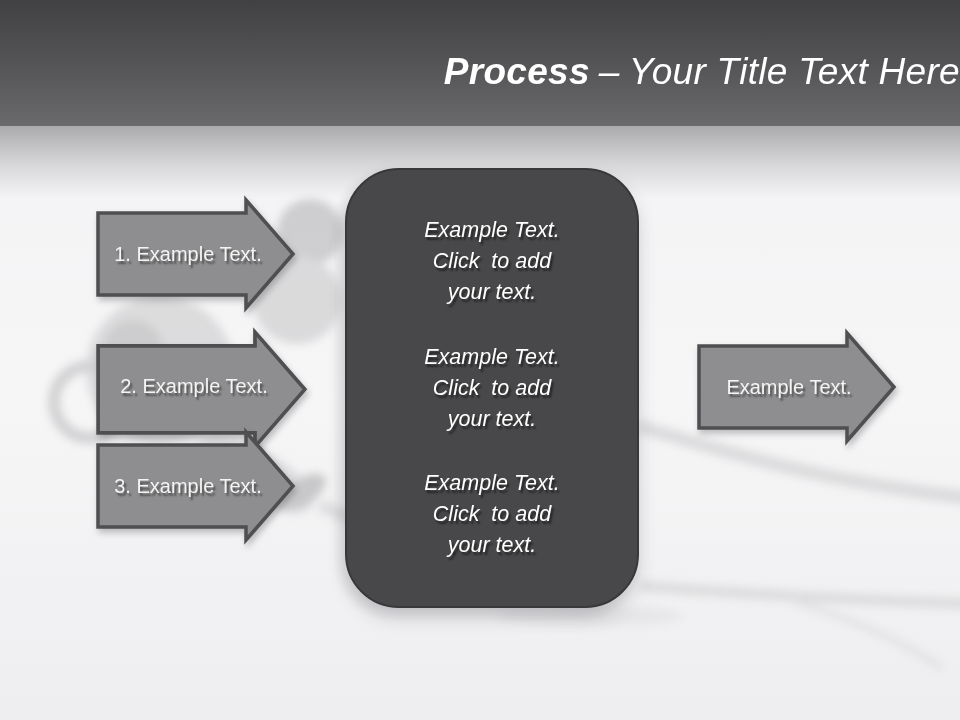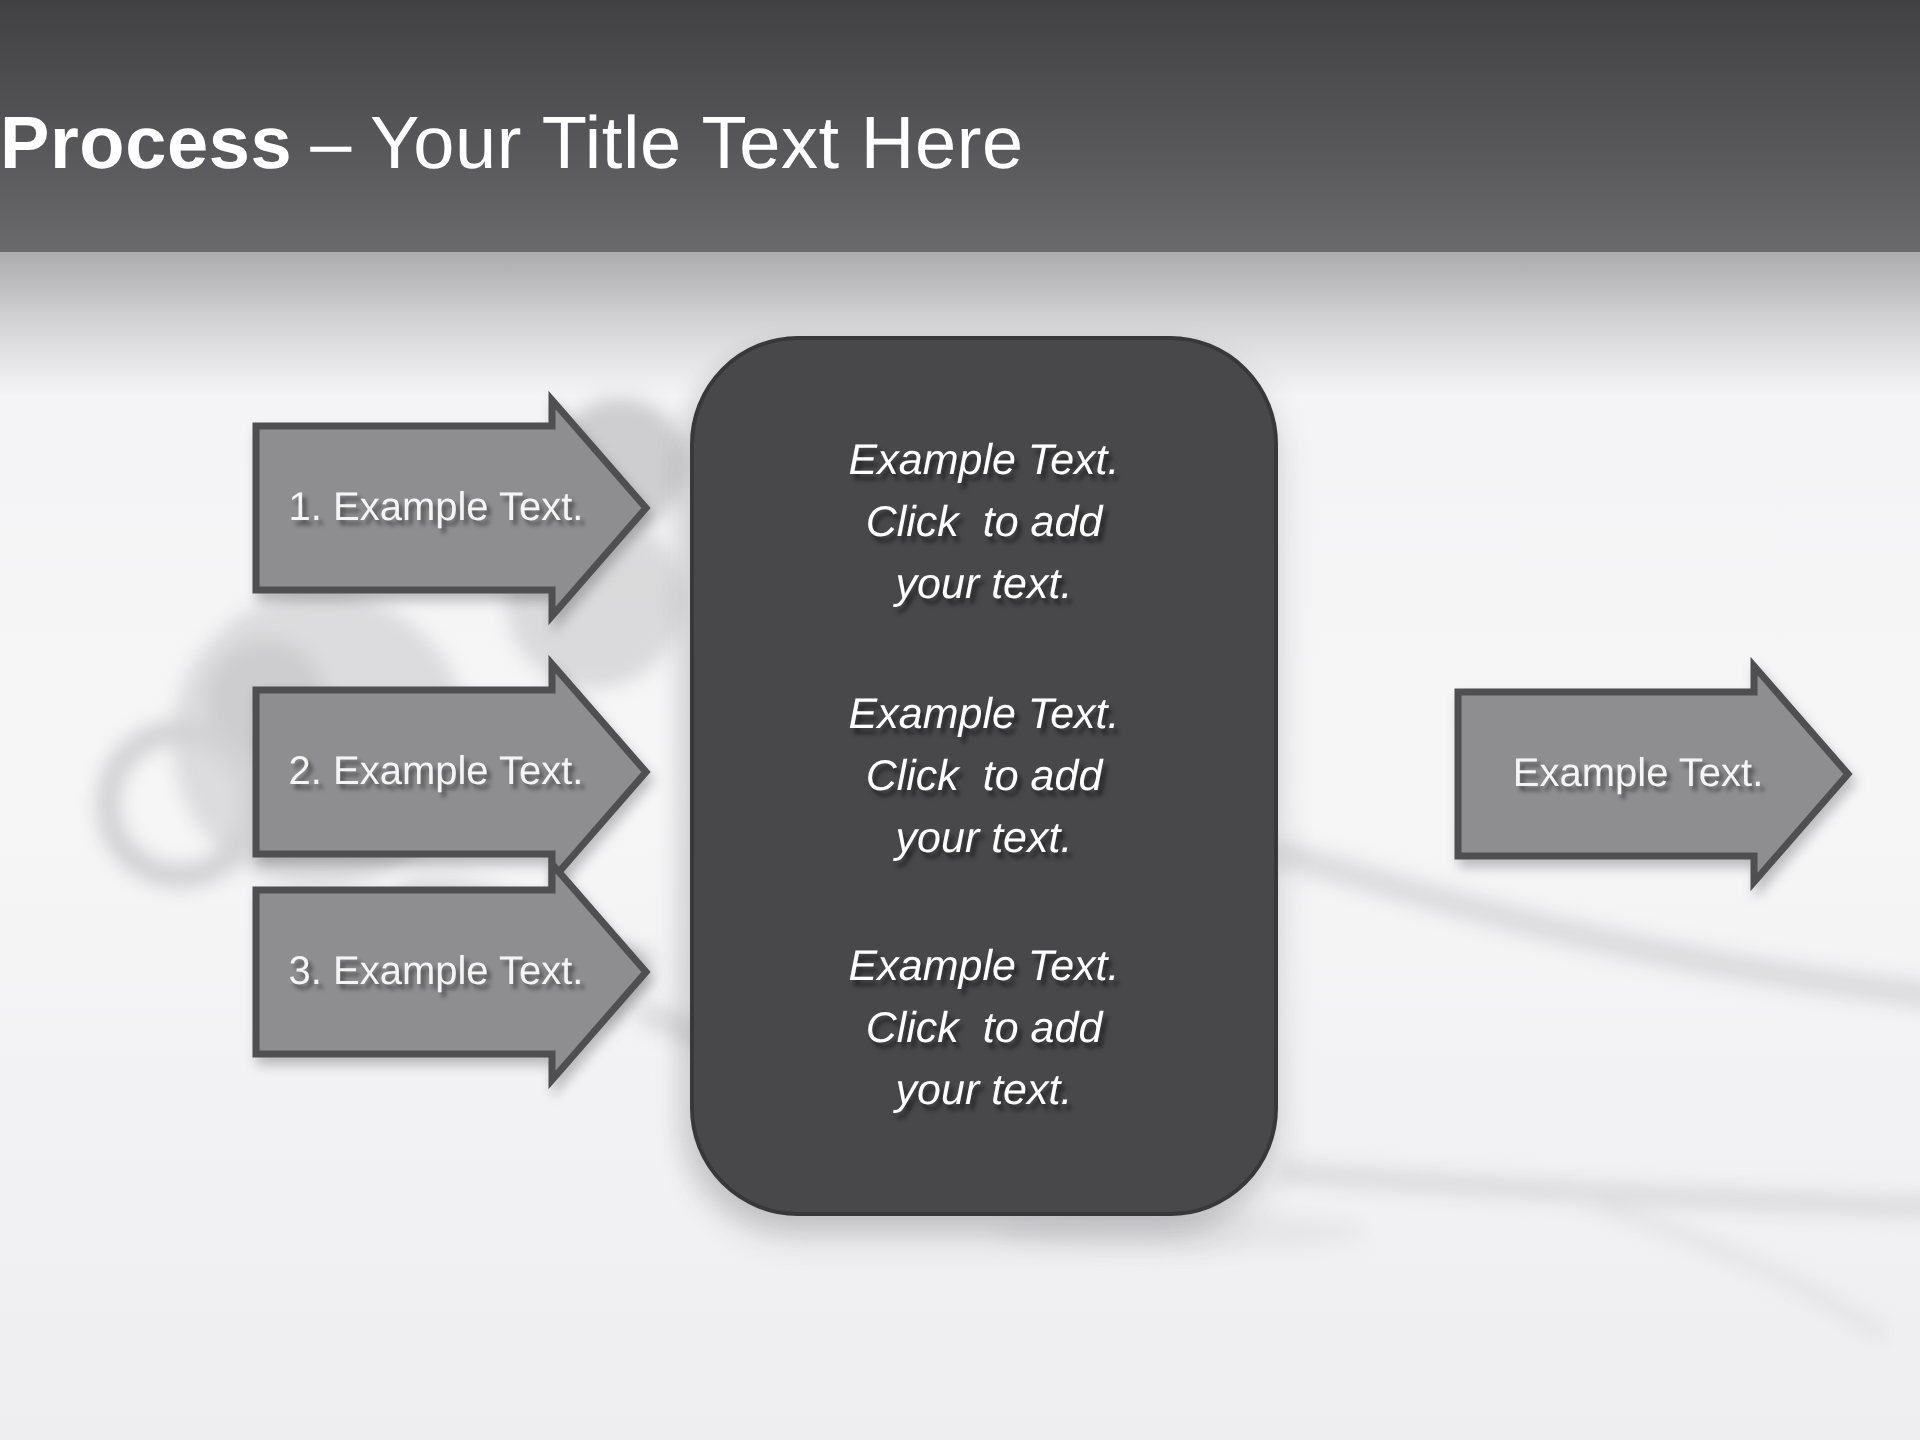--- a/index.html
+++ b/index.html
@@ -23,8 +23,8 @@
   }
   .slide-title {
     position: absolute; left: 0; top: 50px; width: 100%;
-    text-align: left; color: #ffffff; font-size: 37px; line-height: 44px;
-    letter-spacing: 0.3px; z-index: 5; white-space: pre-wrap;
+    text-align: right; color: #ffffff; font-size: 37px; line-height: 44px;
+    letter-spacing: 0.3px; z-index: 5; white-space: pre-wrap; font-style: italic;
   }
   .slide-title .t-bold { font-weight: bold; }
   .slide-title .t-dash { font-weight: normal; margin: 0 9px; }

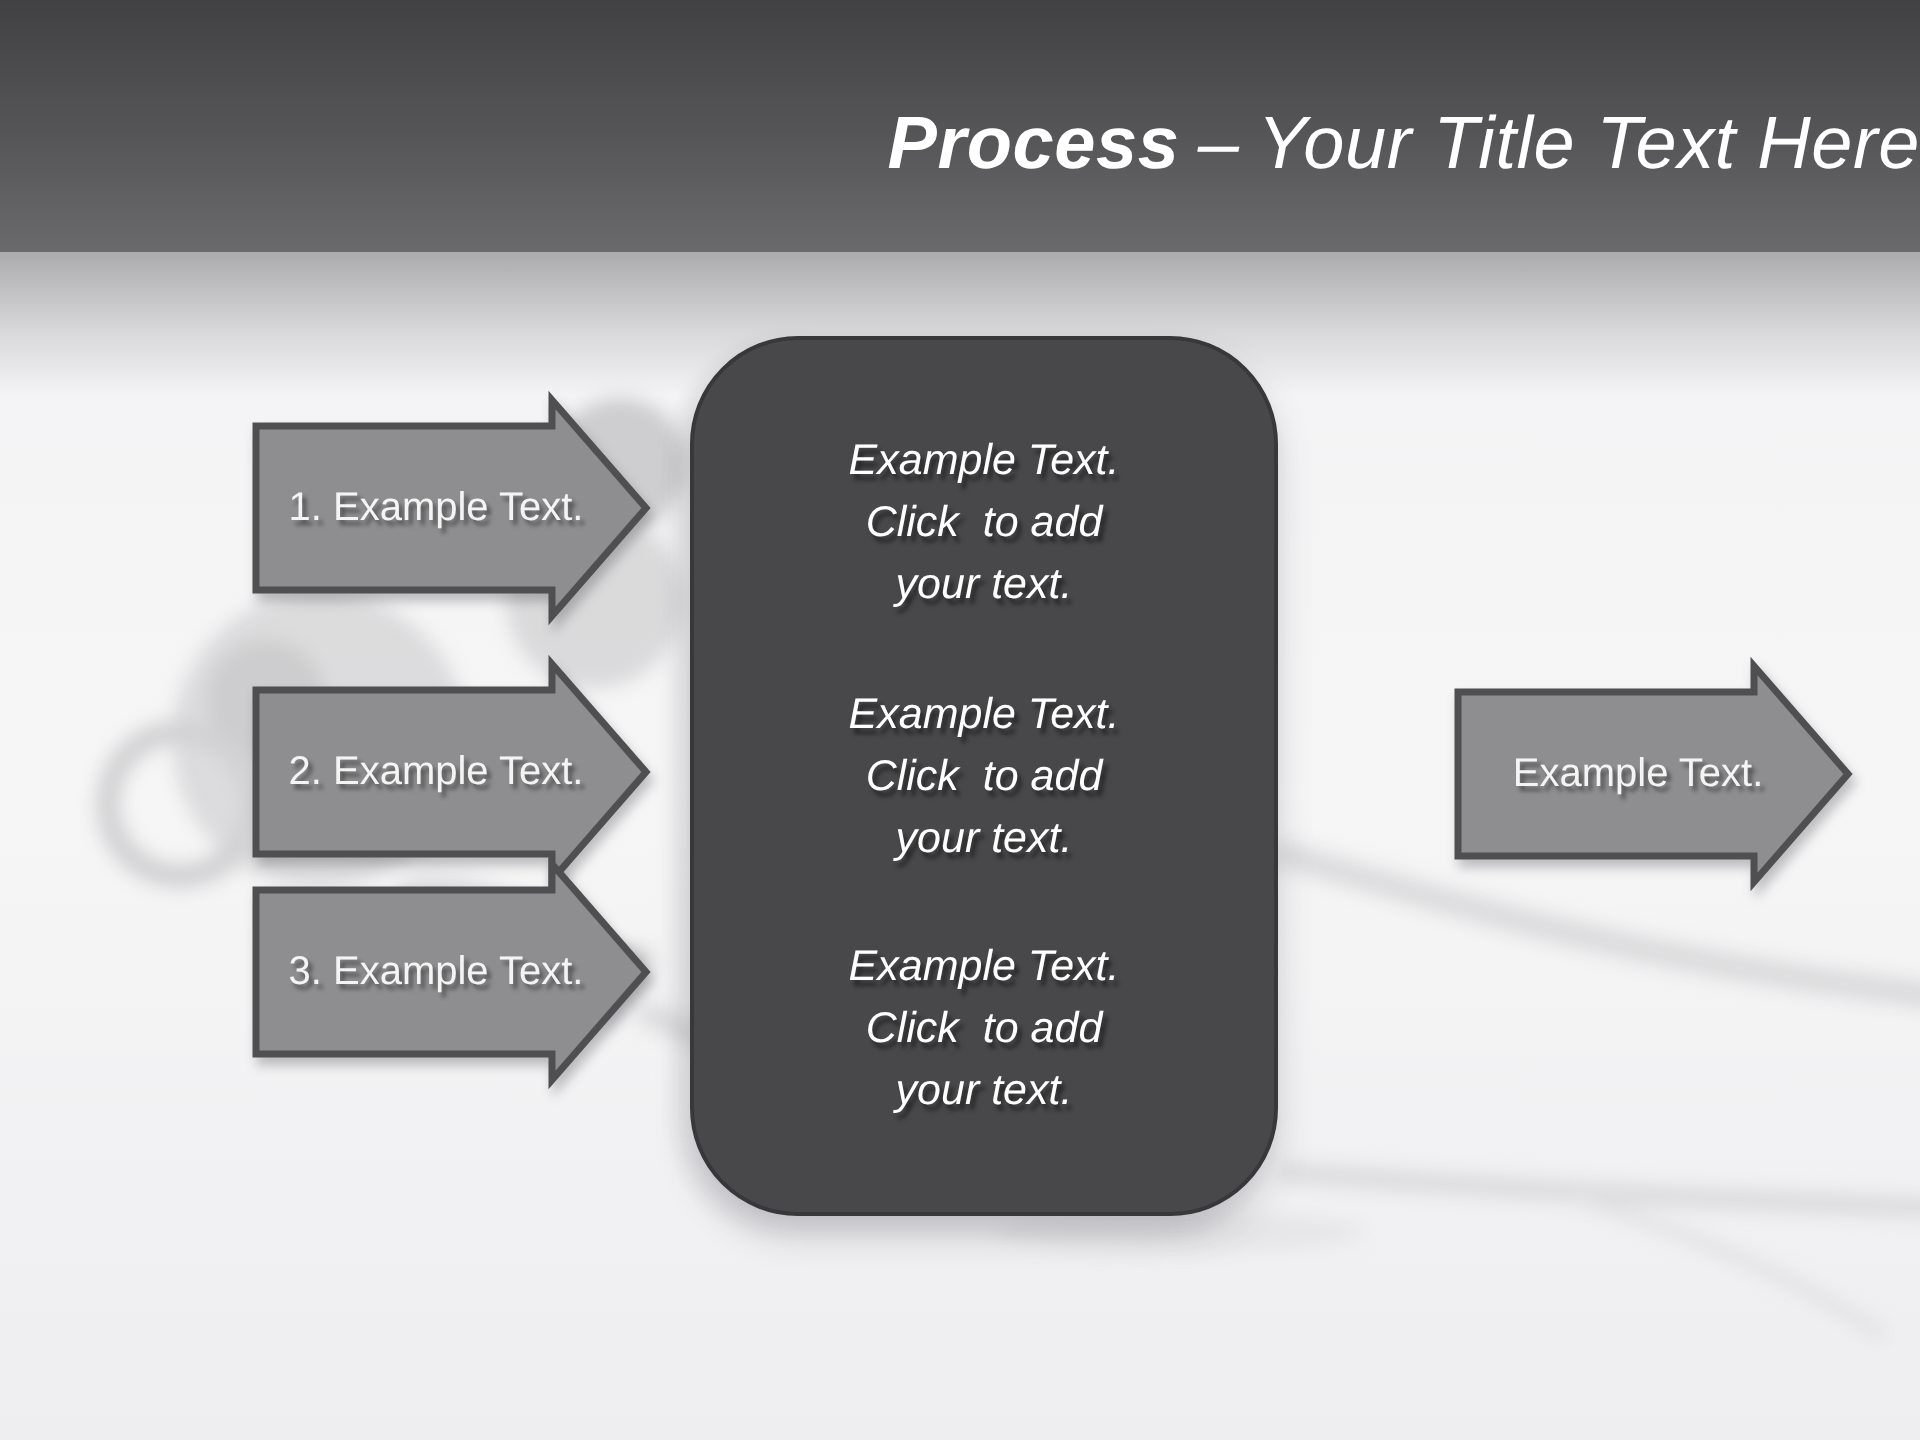--- a/index.html
+++ b/index.html
@@ -34,7 +34,7 @@
   .ghost { position: absolute; inset: 0; z-index: 1; pointer-events: none; }
 
   
-  .arrow { position: absolute; width: 200px; height: 112px; z-index: 3; margin-left: 30px; }
+  .arrow { position: absolute; width: 200px; height: 112px; z-index: 3; }
   .arrow svg { position: absolute; inset: 0; overflow: visible;
                filter: drop-shadow(2px 4px 3px rgba(40,40,45,0.28)); }
   .arrow .arrow-label {

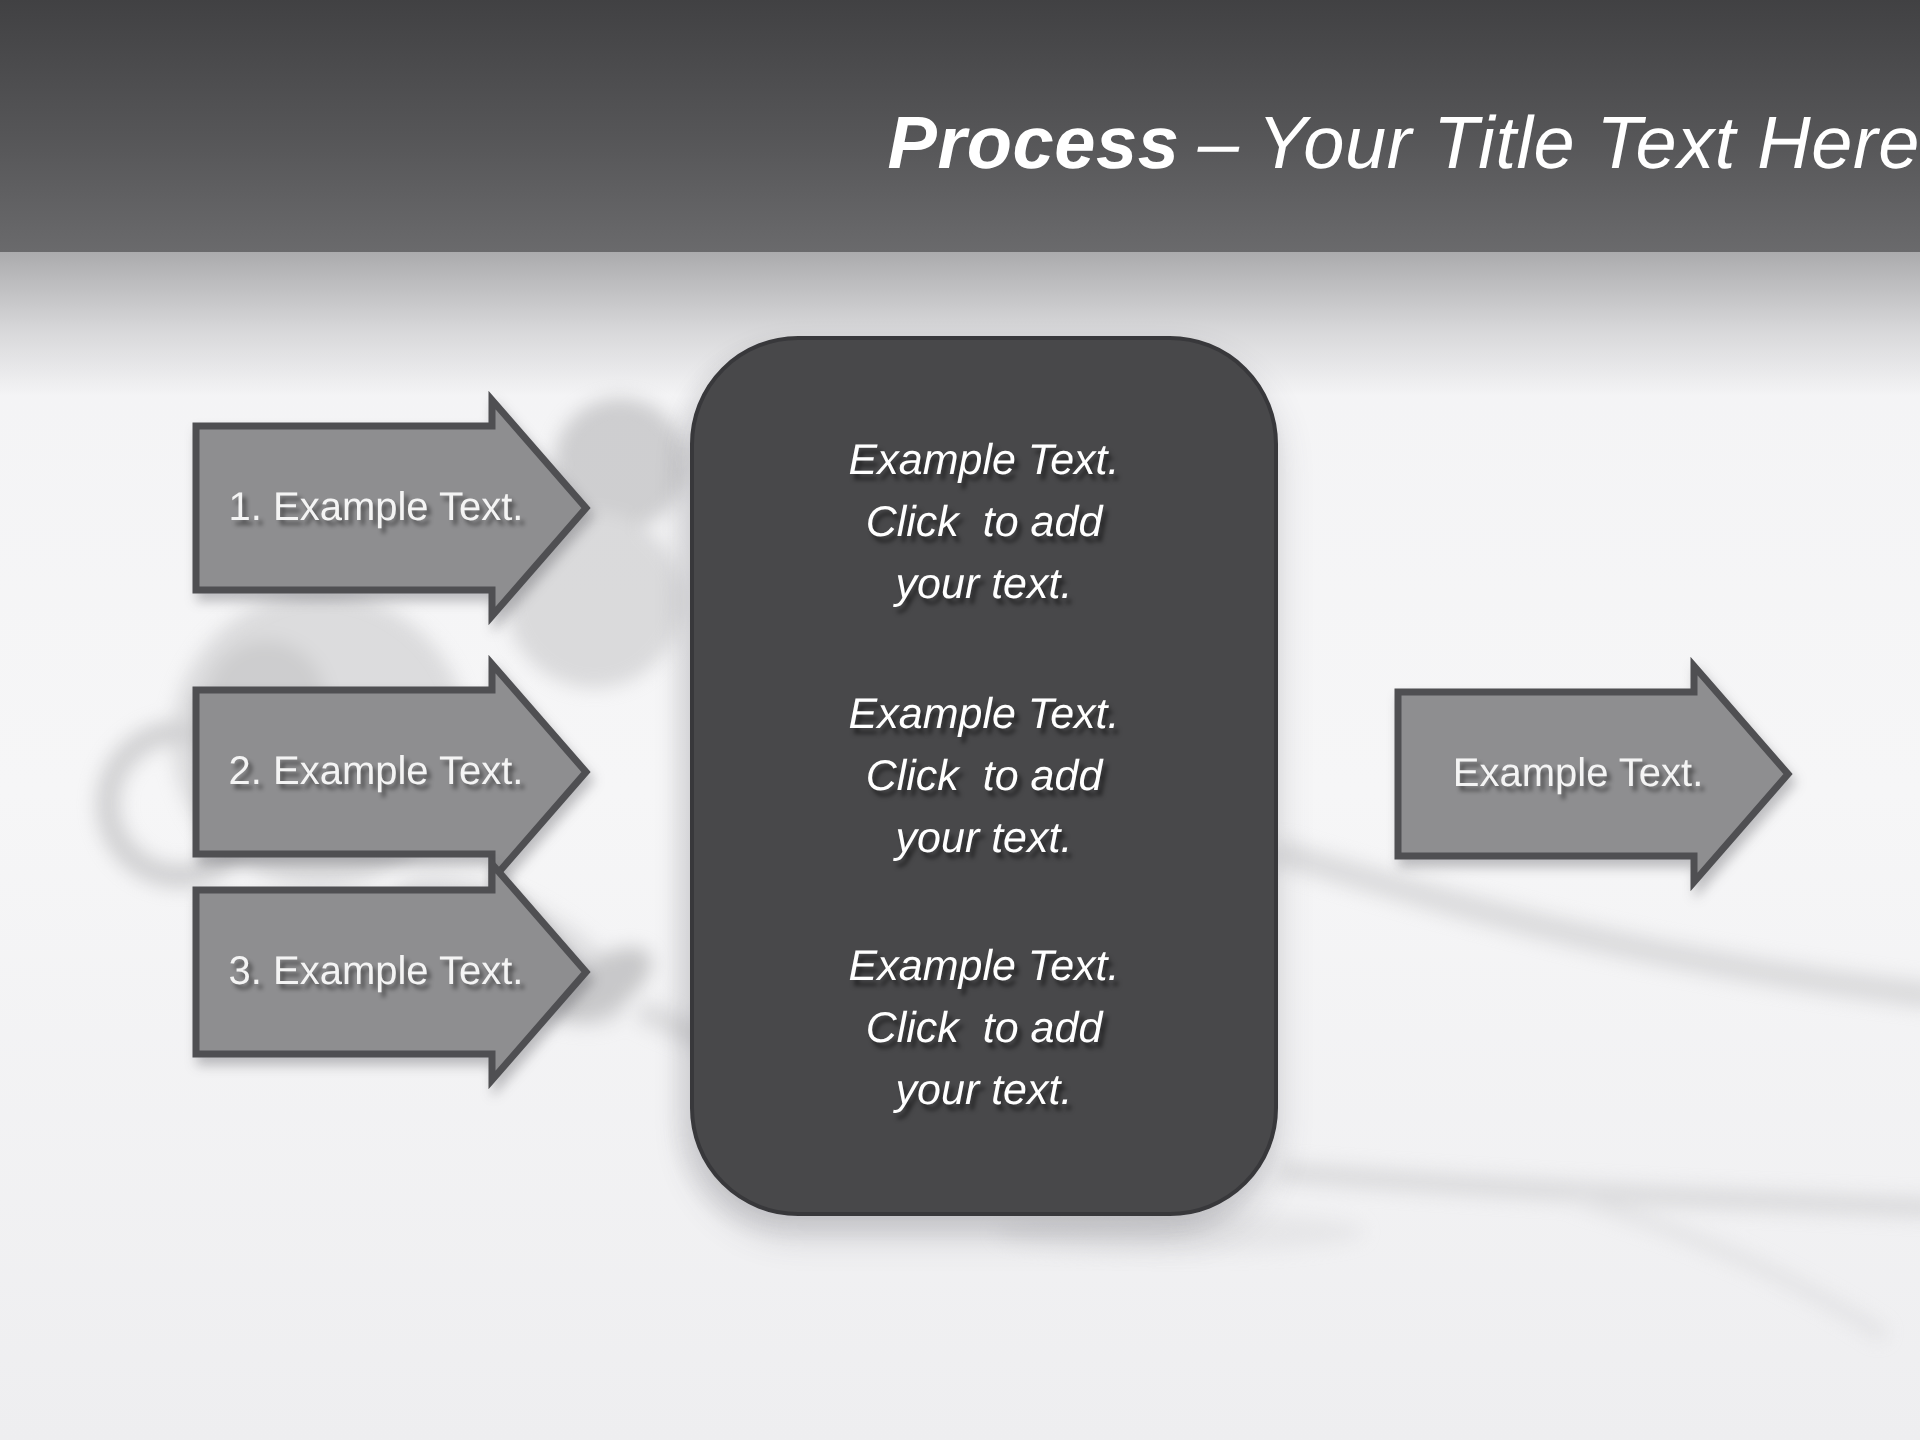--- a/index.html
+++ b/index.html
@@ -44,7 +44,7 @@
     text-shadow: 2px 2.5px 2px rgba(0,0,0,0.45);
   }
   .arrow-1 { left: 96px; top: 198px; }
-  .arrow-2 { left: 96px; top: 330px; }
+  .arrow-2 { left: 96px; top: 330px; padding-left: 12px; }
   .arrow-3 { left: 96px; top: 430px; }
   .arrow-out { left: 697px; top: 331px; }
 

